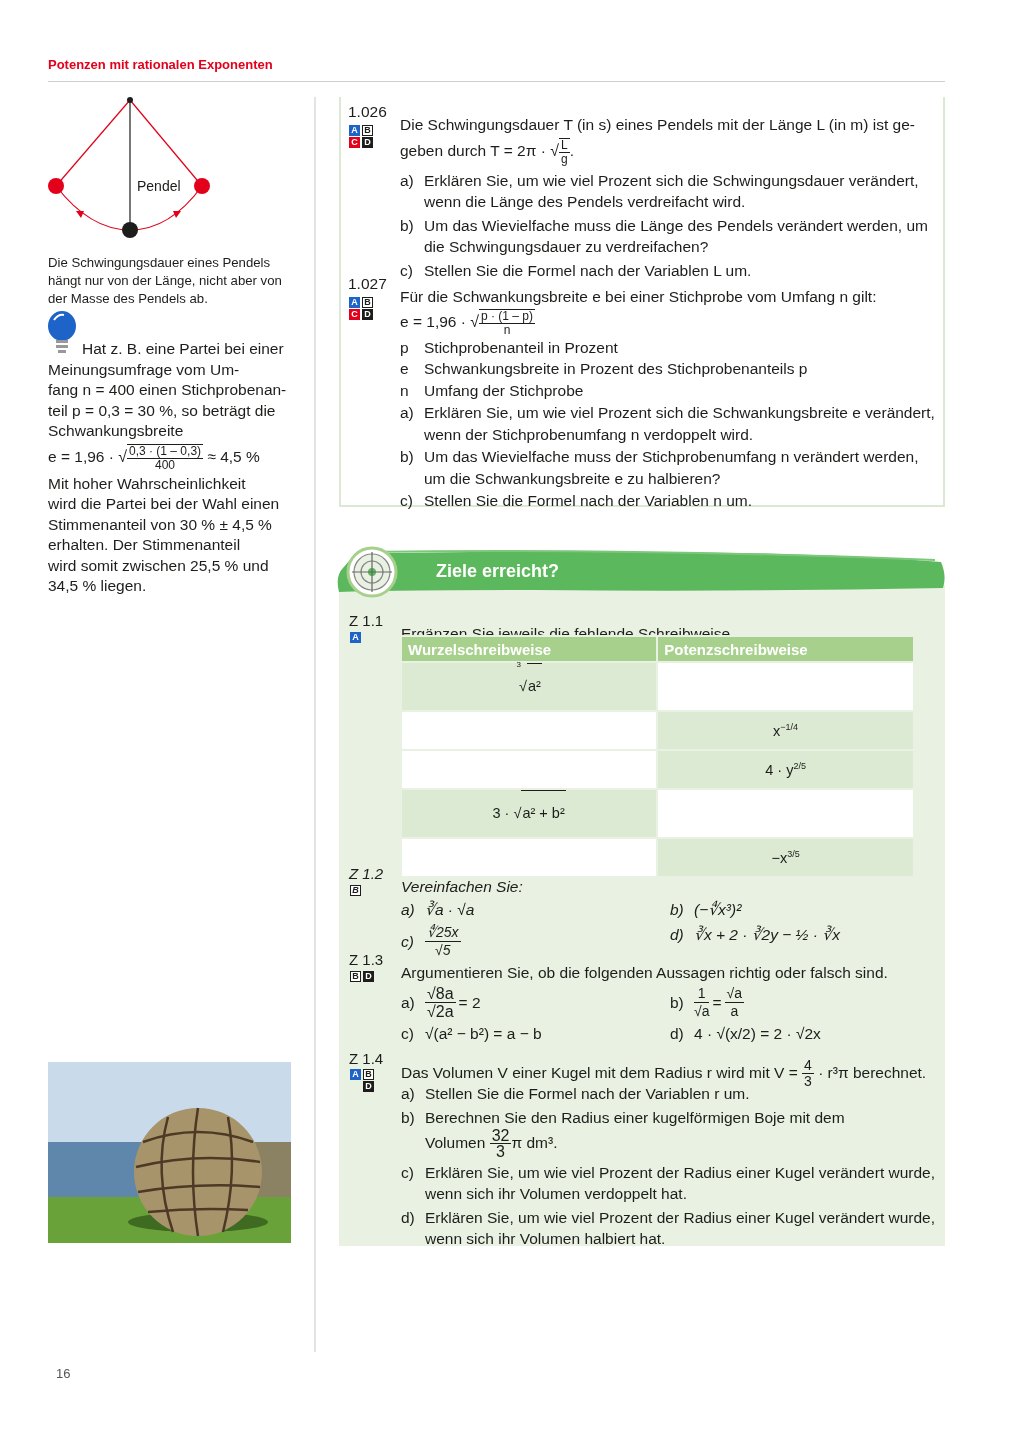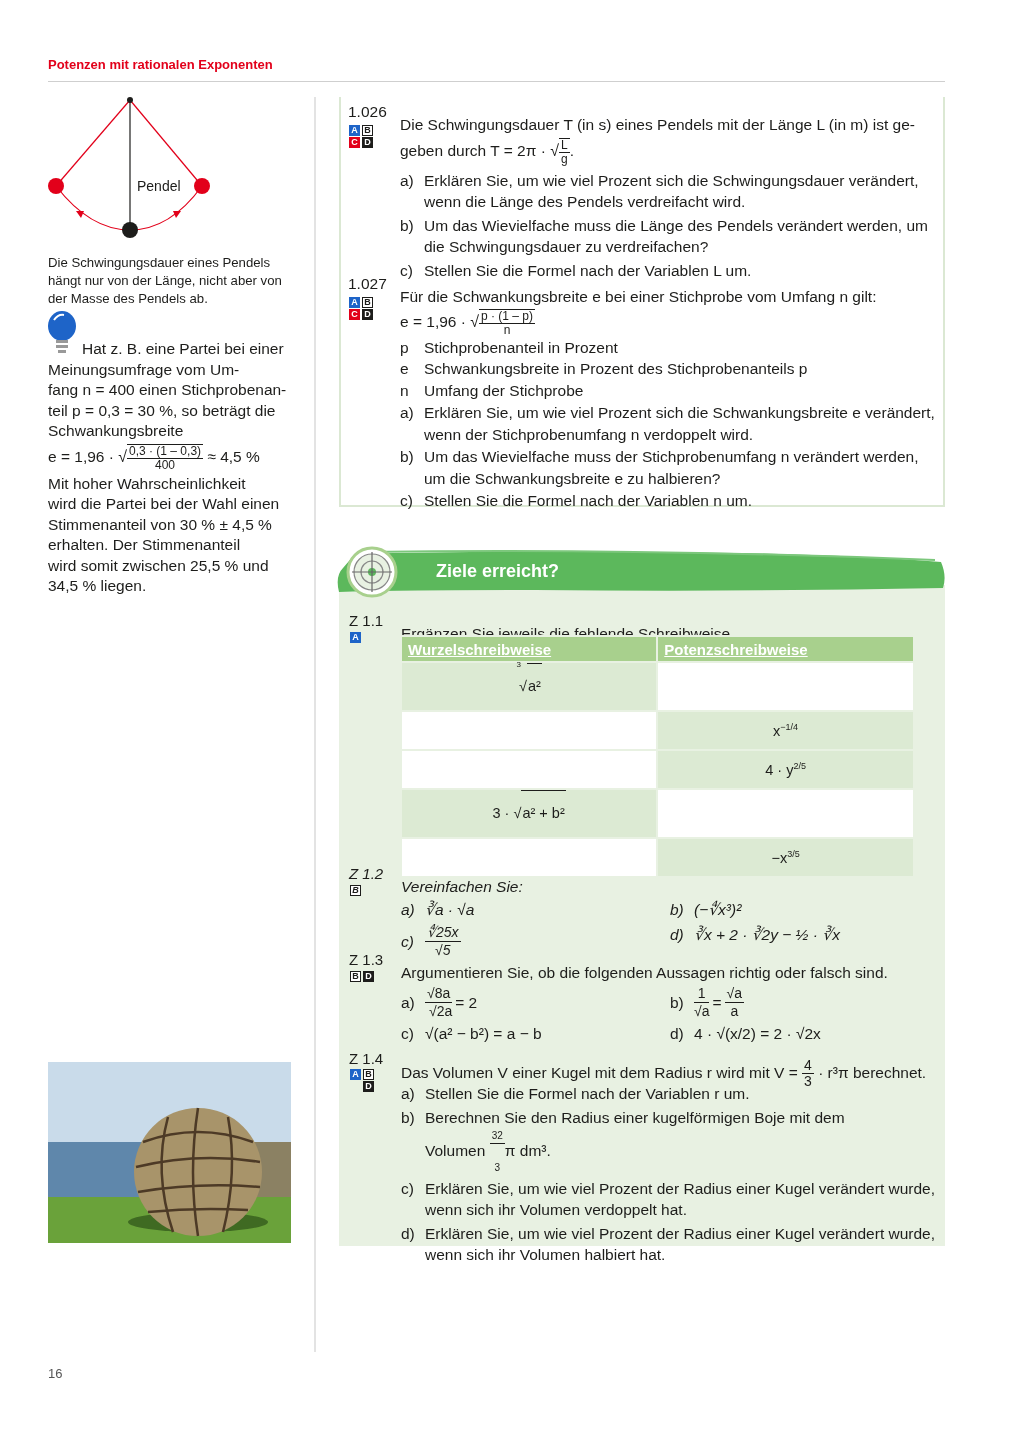--- a/index.html
+++ b/index.html
@@ -45,7 +45,7 @@
   .zt .ex-num { font-size:15px; }
   .table { left:400px; top:635px; width:515px; border-collapse:collapse; font-size:14.5px; }
   .table td, .table th { height:37px; text-align:center; border:2px solid #e8f1e2; padding:0; }
-  .table th { height:24px; background:#a8d08d; color:#fff; text-align:left; padding-left:6px; font-weight:bold; font-size:15px;text-decoration:underline; }
+  .table th { height:24px; background:#a8d08d; color:#fff; text-align:left; padding-left:6px; font-weight:bold; font-size:15px; }
   .cell-g { background:#dcead3; }
   .cell-w { background:#fff; }
   .two { display:flex; }

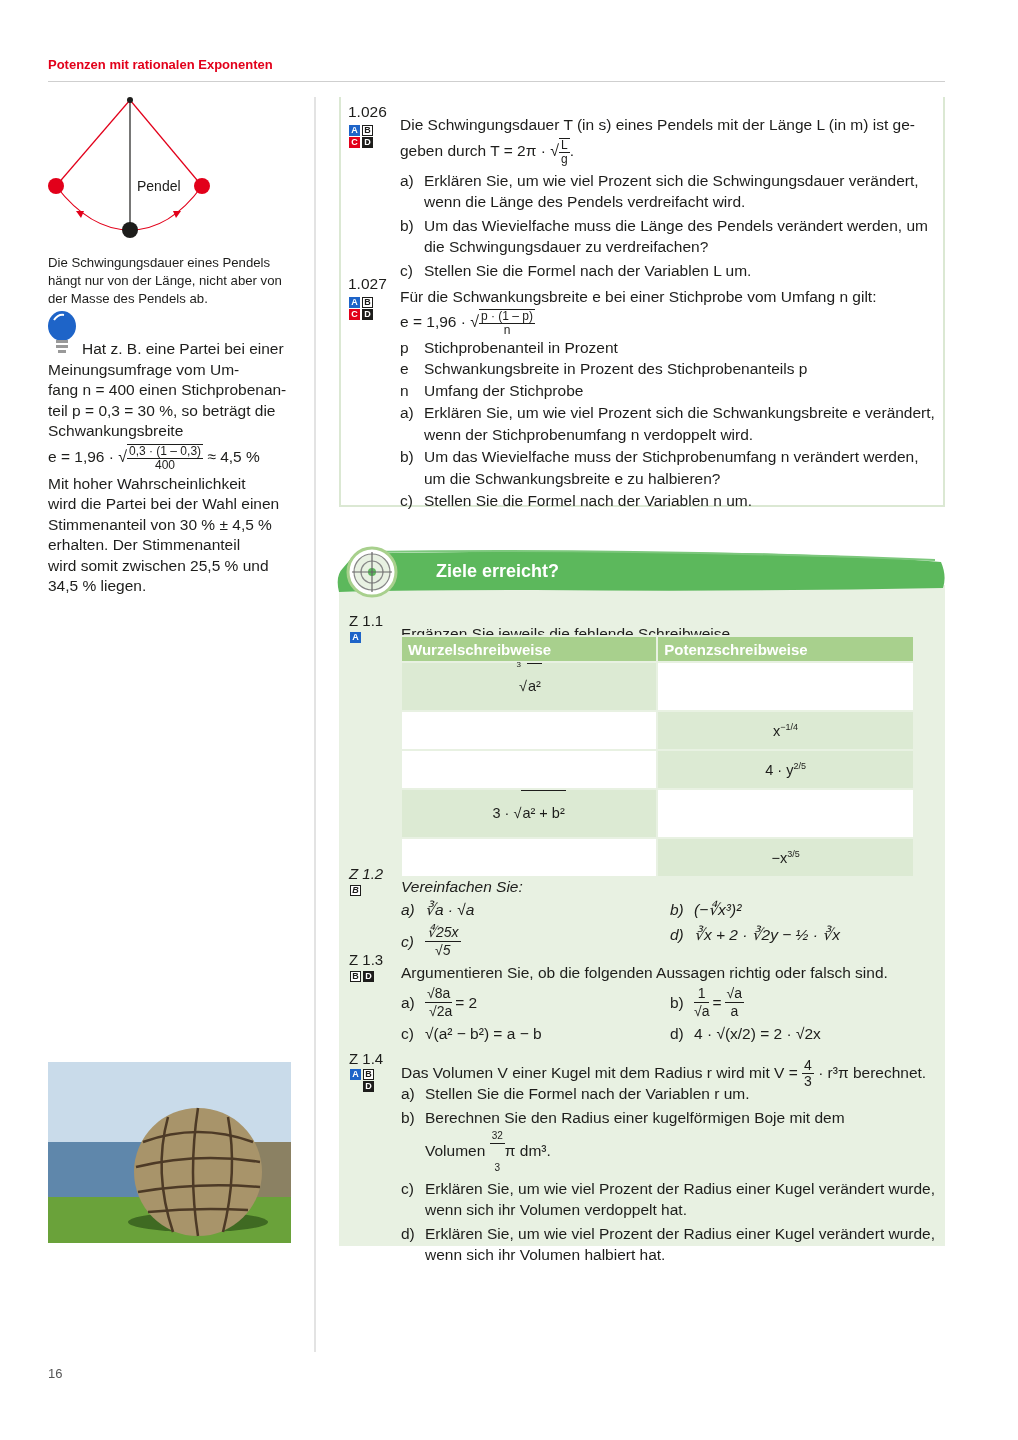--- a/index.html
+++ b/index.html
@@ -300,7 +300,7 @@
     <div class="two" style="margin-top:2px;">
       <div class="sub">
           <span class="lbl" style="line-height:36px;">a)</span>
-          <span class="frac" style="font-size:14px;line-height:17px;align-items:flex-end;">
+          <span class="frac" style="font-size:16px;line-height:17px;">
             <span class="num">√8a</span>
             <span>√2a</span>
           </span>

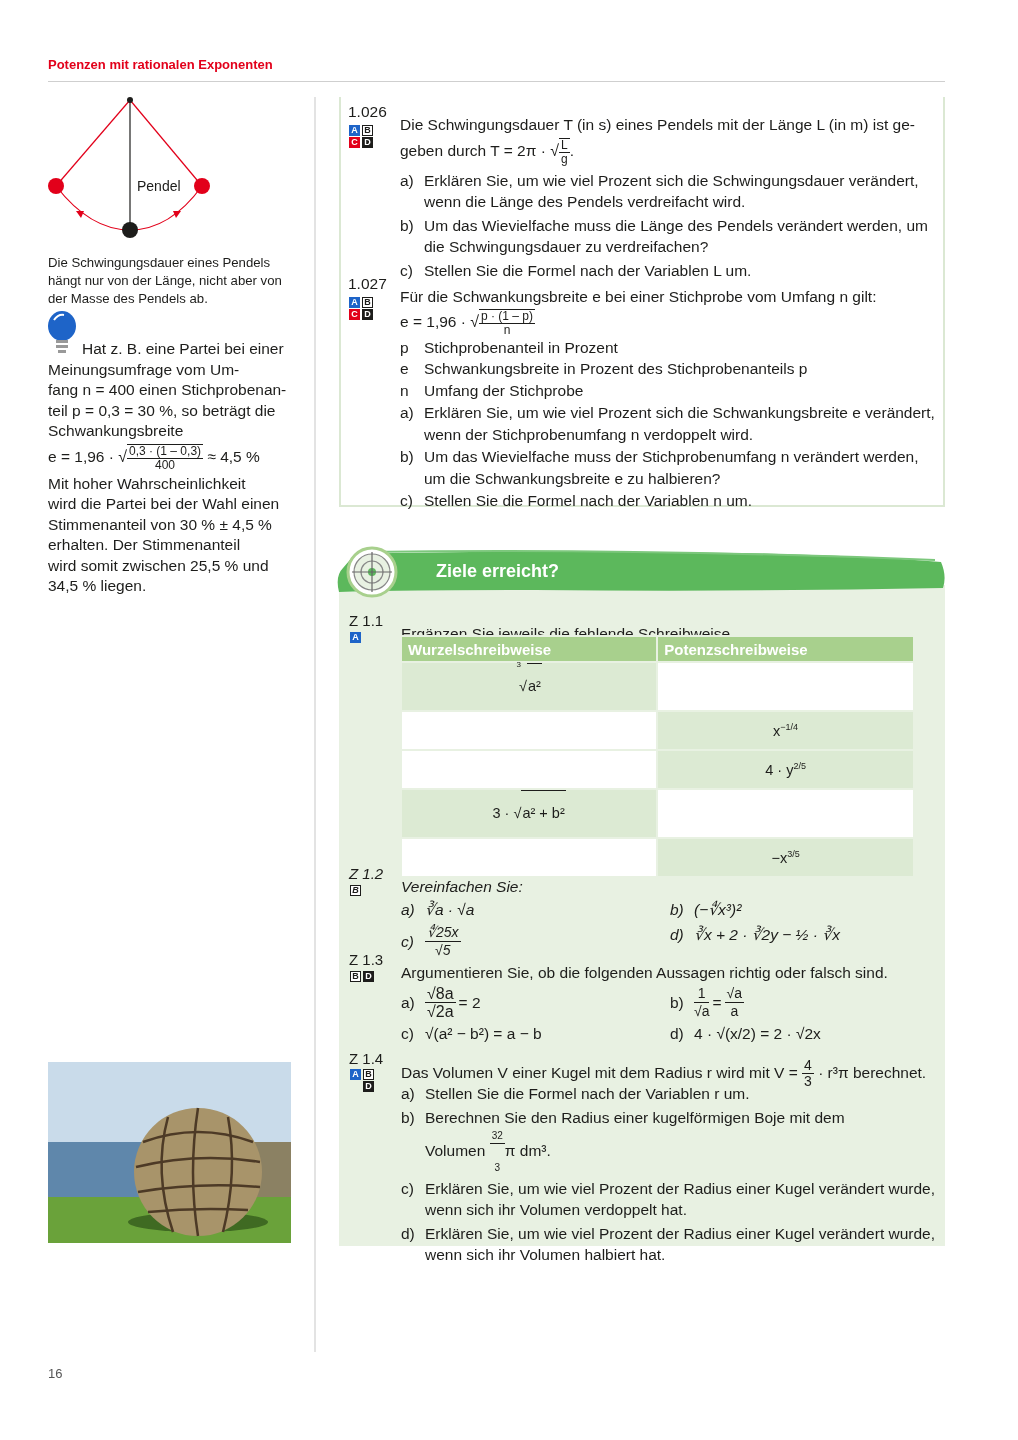--- a/index.html
+++ b/index.html
@@ -358,7 +358,7 @@
       <span class="txt">
         <span>Berechnen Sie den Radius einer kugelförmigen Boje mit dem</span><br>
         <span>Volumen</span>
-        <span class="frac" style="font-size:10px;line-height:15px;gap:16px;">
+        <span class="frac" style="font-size:16px;line-height:15px;">
             <span class="num">32</span>
             <span>3</span>
           </span><span>π dm³.</span>

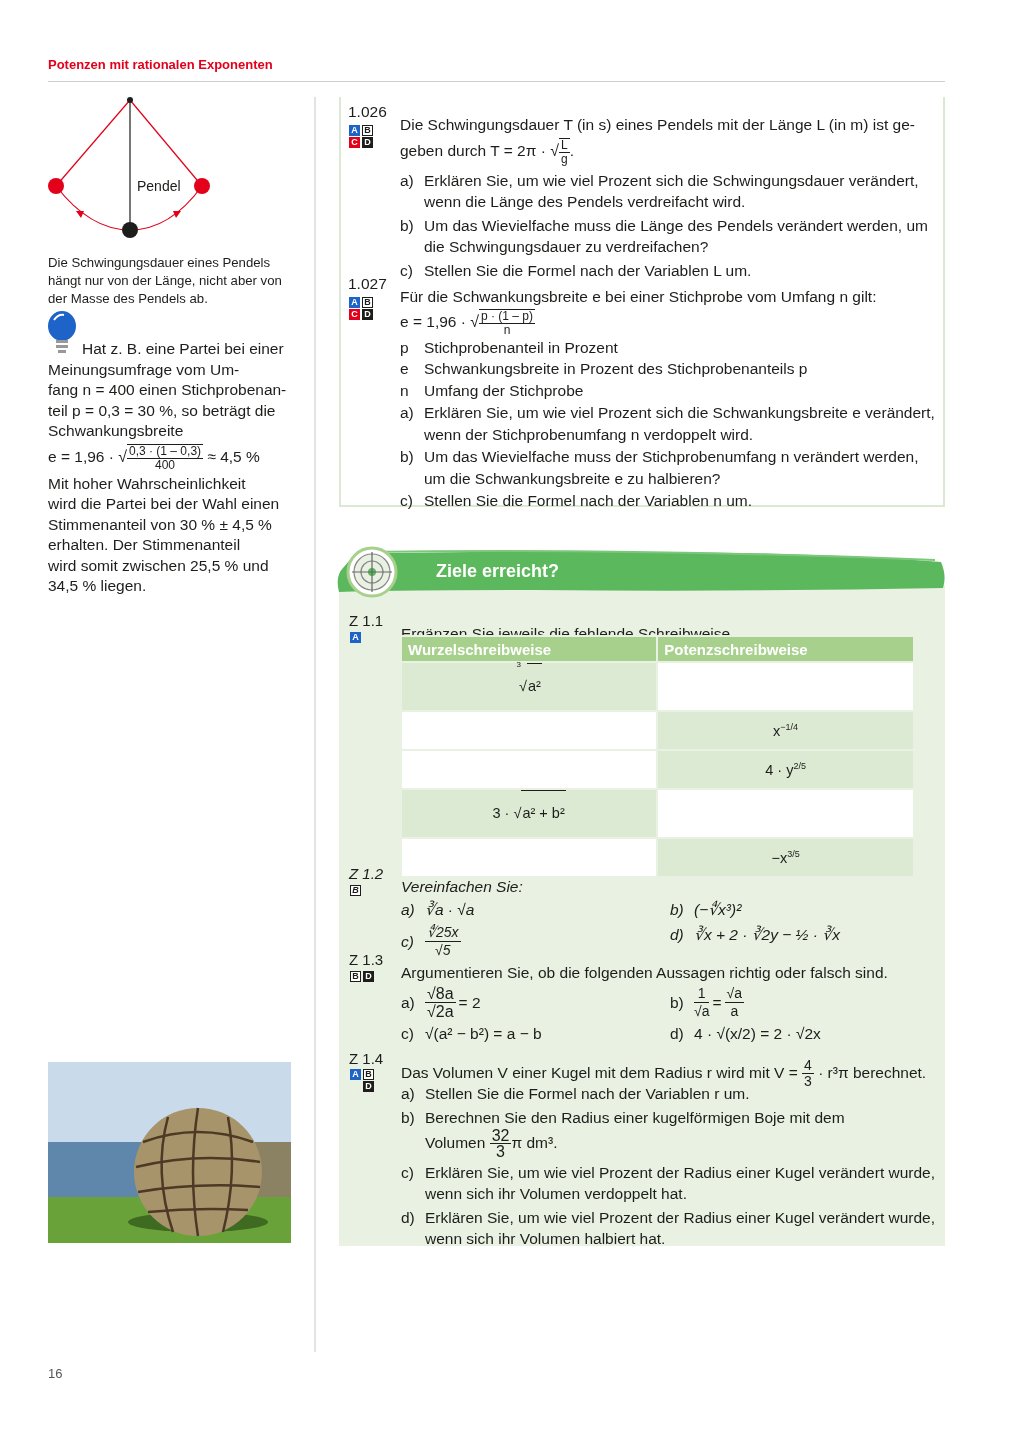--- a/index.html
+++ b/index.html
@@ -14,7 +14,7 @@
   .side-text { left:48px; top:339px; width:250px; font-size:15.5px; line-height:20.5px; }
   .side-text .ind { padding-left:34px; }
   .photo { left:48px; top:1062px; width:243px; height:181px; overflow:hidden; }
-  .page-num { left:48px; top:1366px; font-size:13px; color:#555; }
+  .page-num { left:56px; top:1366px; font-size:13px; color:#555; }
 
   .box-top { left:339px; top:97px; width:606px; height:410px; border-left:2px solid #dbe8d3; border-right:2px solid #dbe8d3; border-bottom:2px solid #dbe8d3; box-sizing:border-box; }
   .ex { left:348px; width:590px; font-size:15.5px; line-height:21.5px; }

